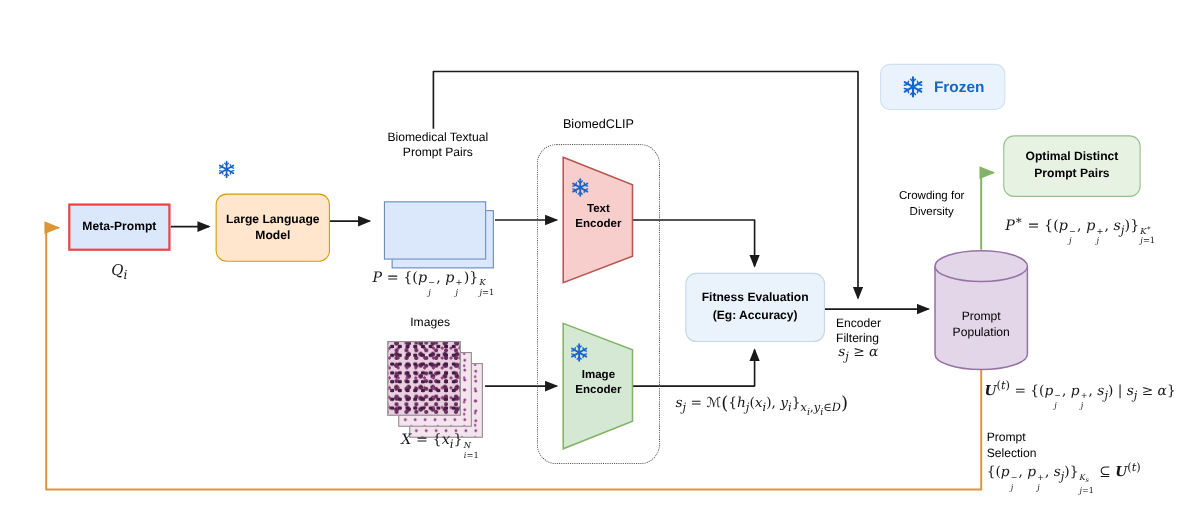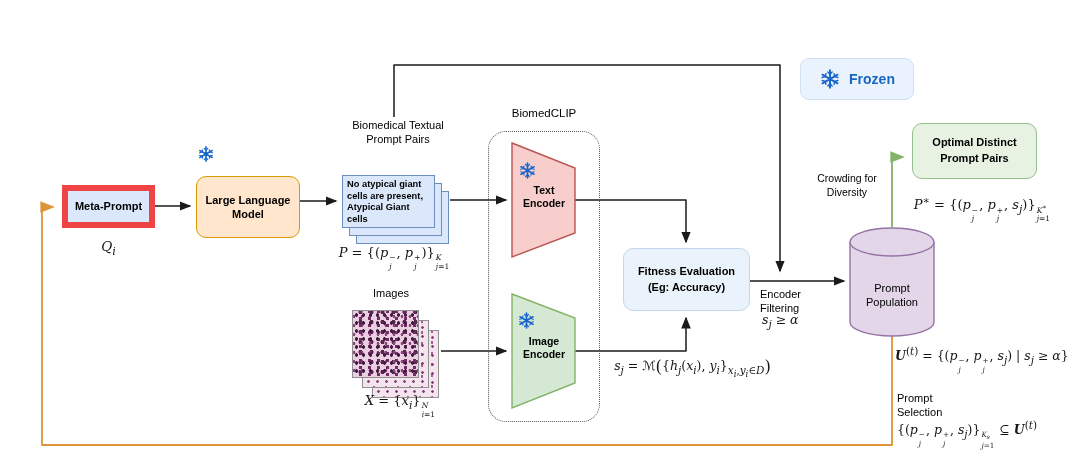--- a/index.html
+++ b/index.html
@@ -135,7 +135,6 @@
   <div class="lbl center" style="left:340px; top:118px; width:116px; font-size:11px;">Biomedical Textual Prompt Pairs</div>
   <div class="pcard" style="left:356px; top:191px;"></div>
   <div class="pcard" style="left:349px; top:183px;"></div>
-  <div class="pcard pcard-front" style="left:342px; top:175px;">No atypical giant cells are present, Atypical Giant cells</div>
   <div class="formula center" style="left:332px; top:246px; width:125px;"><i>P</i> = {(<i>p</i><span class="st">
         <span>−</span>
         <span><i>j</i></span>

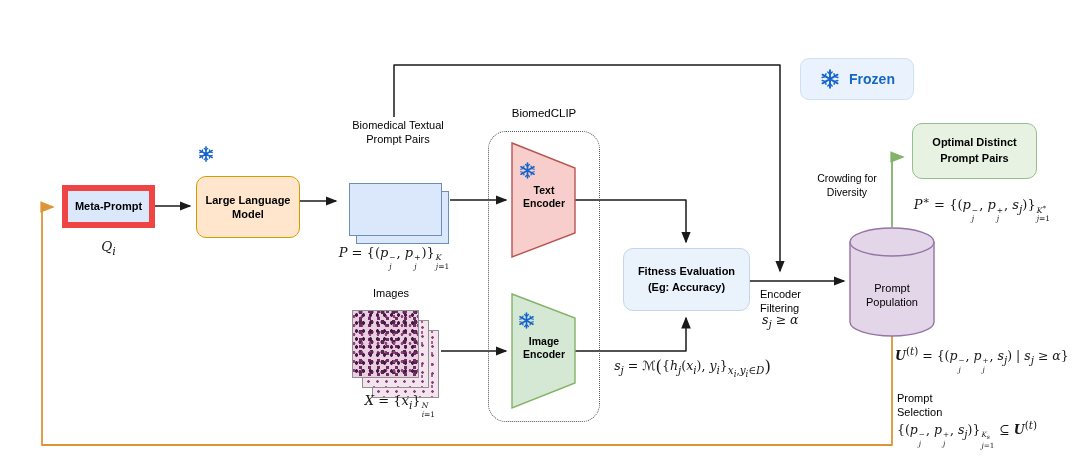--- a/index.html
+++ b/index.html
@@ -25,7 +25,7 @@
   .st > span{display:block;}
   .big{font-size:1.32em; vertical-align:-0.12em;}
   .scr{font-weight:bold;}
-  .box-blue{background:#dbe8fc; border:6px solid #ef4444;}
+  .box-blue{background:#dbe8fc; border:2px solid #ef4444;}
   .box-orange{background:#ffe6cc; border:1px solid #d79b00; border-radius:10px;}
   .box-fit{background:#eaf2fb; border:1px solid #c3d6ea; border-radius:10px;}
   .box-green{background:#e7f2e3; border:1px solid #94c08e; border-radius:10px;}

